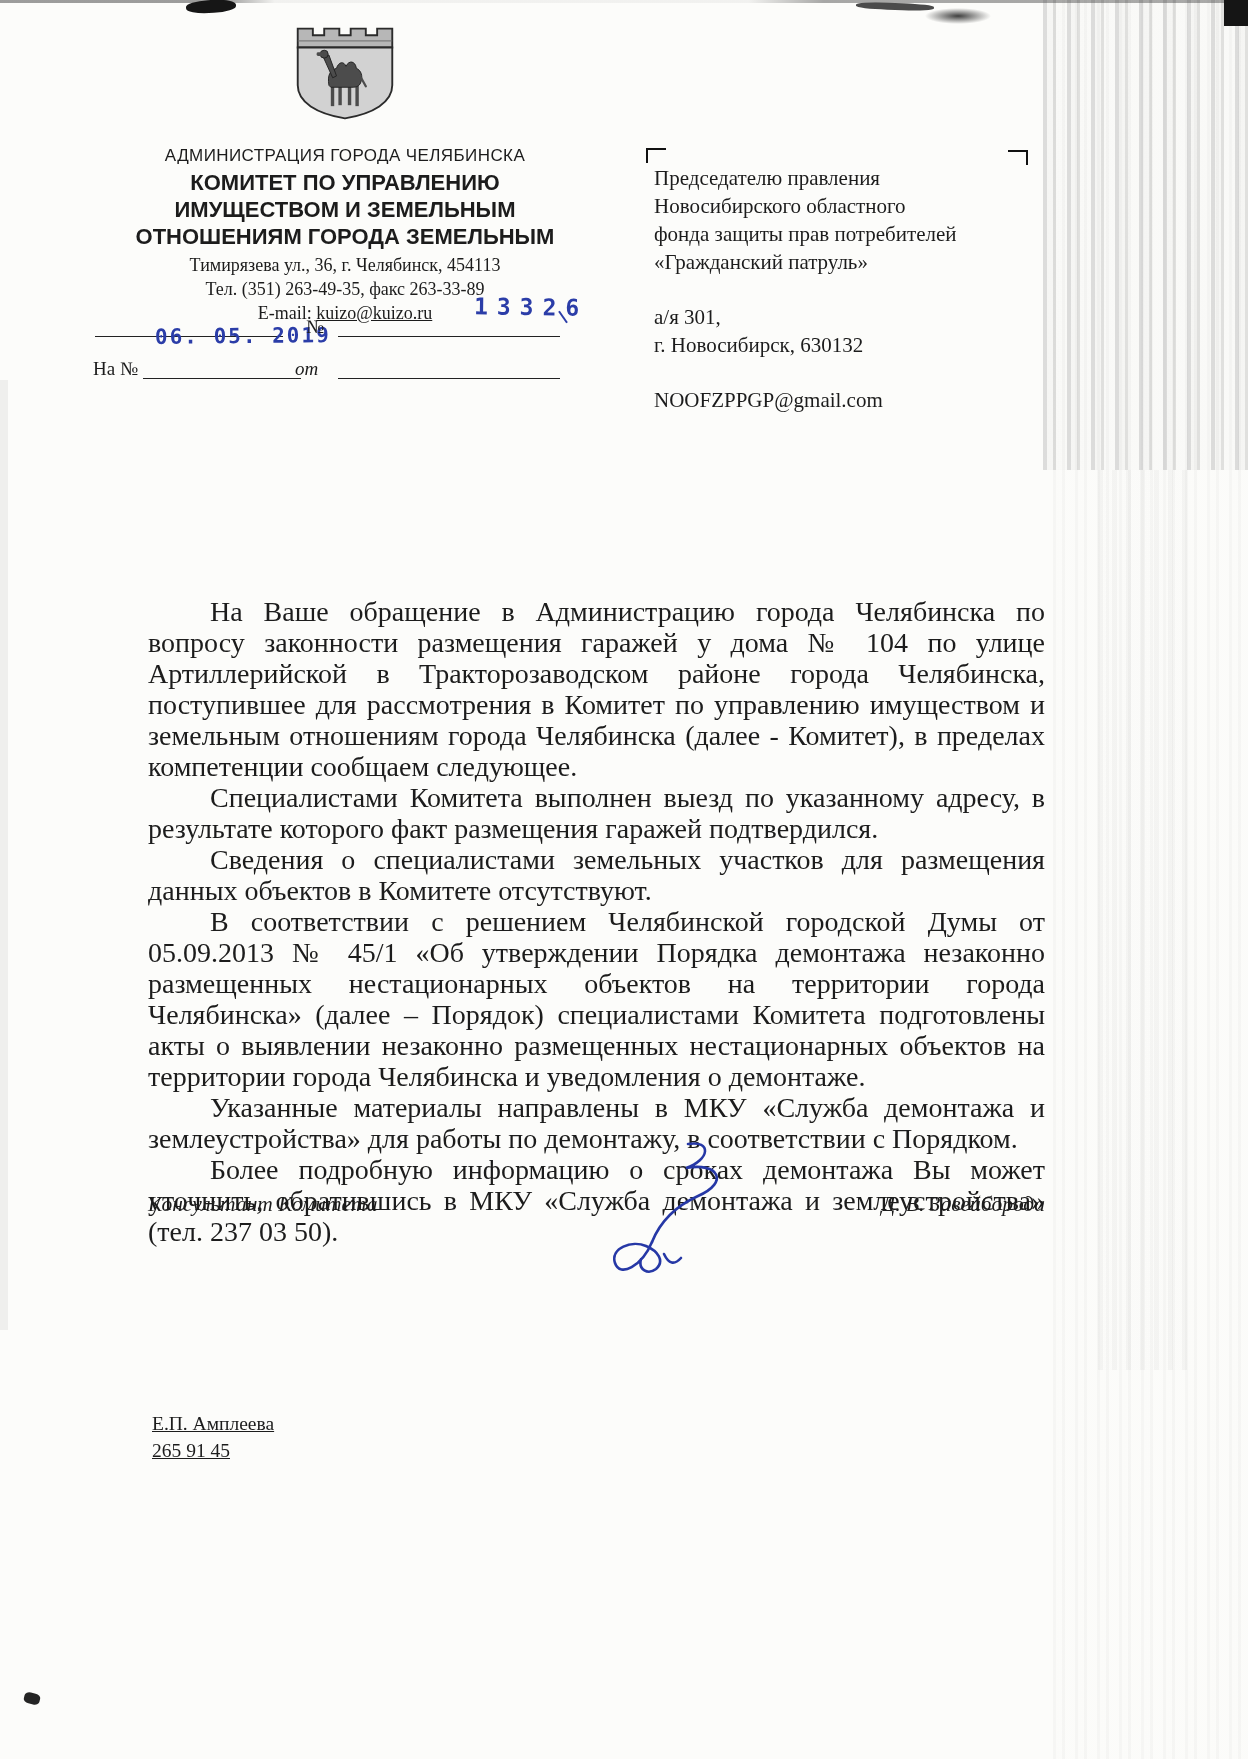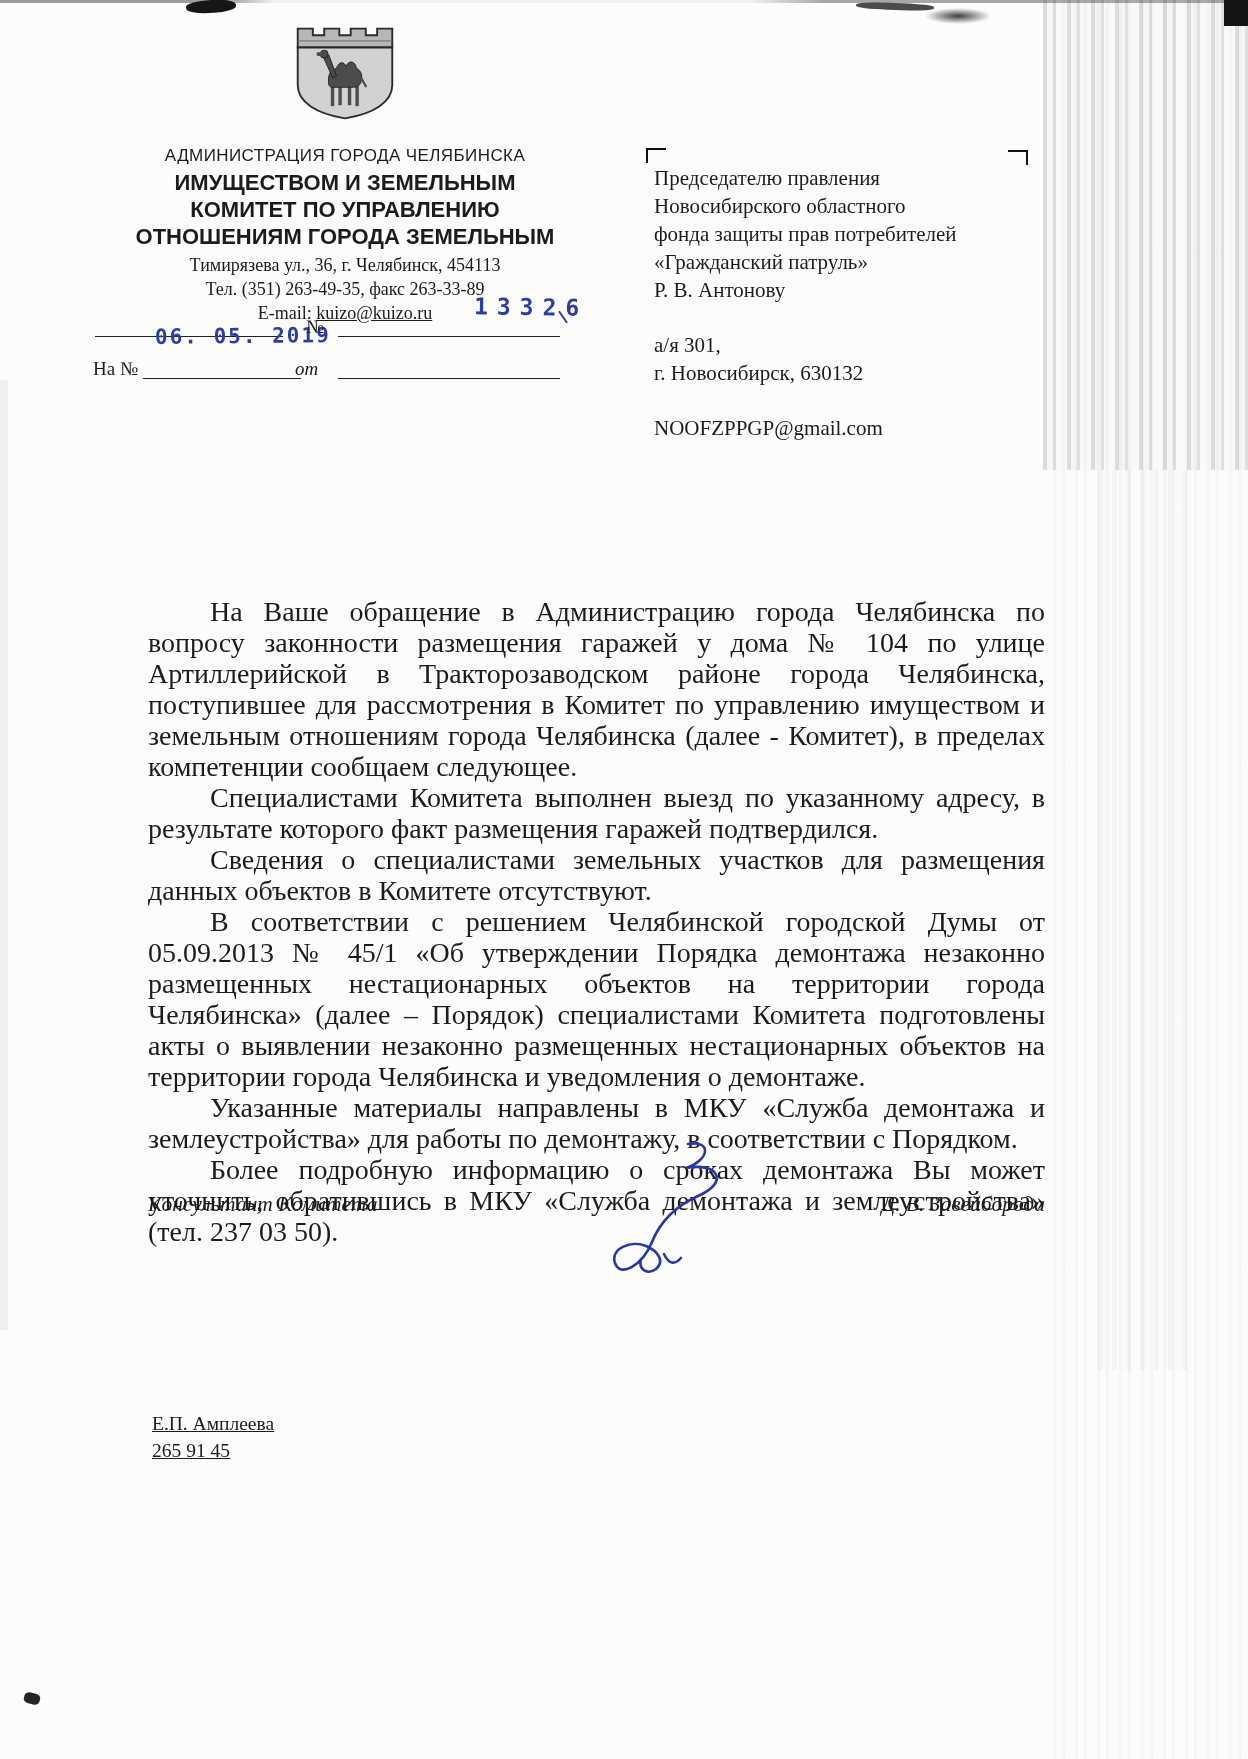--- a/index.html
+++ b/index.html
@@ -126,8 +126,8 @@
     </span>
     <div class="admin-line">АДМИНИСТРАЦИЯ ГОРОДА ЧЕЛЯБИНСКА</div>
     <div class="committee">
+      <div>КОМИТЕТ ПО УПРАВЛЕНИЮ</div>
       <div>ИМУЩЕСТВОМ И ЗЕМЕЛЬНЫМ</div>
-      <div>КОМИТЕТ ПО УПРАВЛЕНИЮ</div>
       <div>ОТНОШЕНИЯМ ГОРОДА ЗЕМЕЛЬНЫМ</div>
     </div>
     <div class="lh-addr first">Тимирязева ул., 36, г. Челябинск, 454113</div>

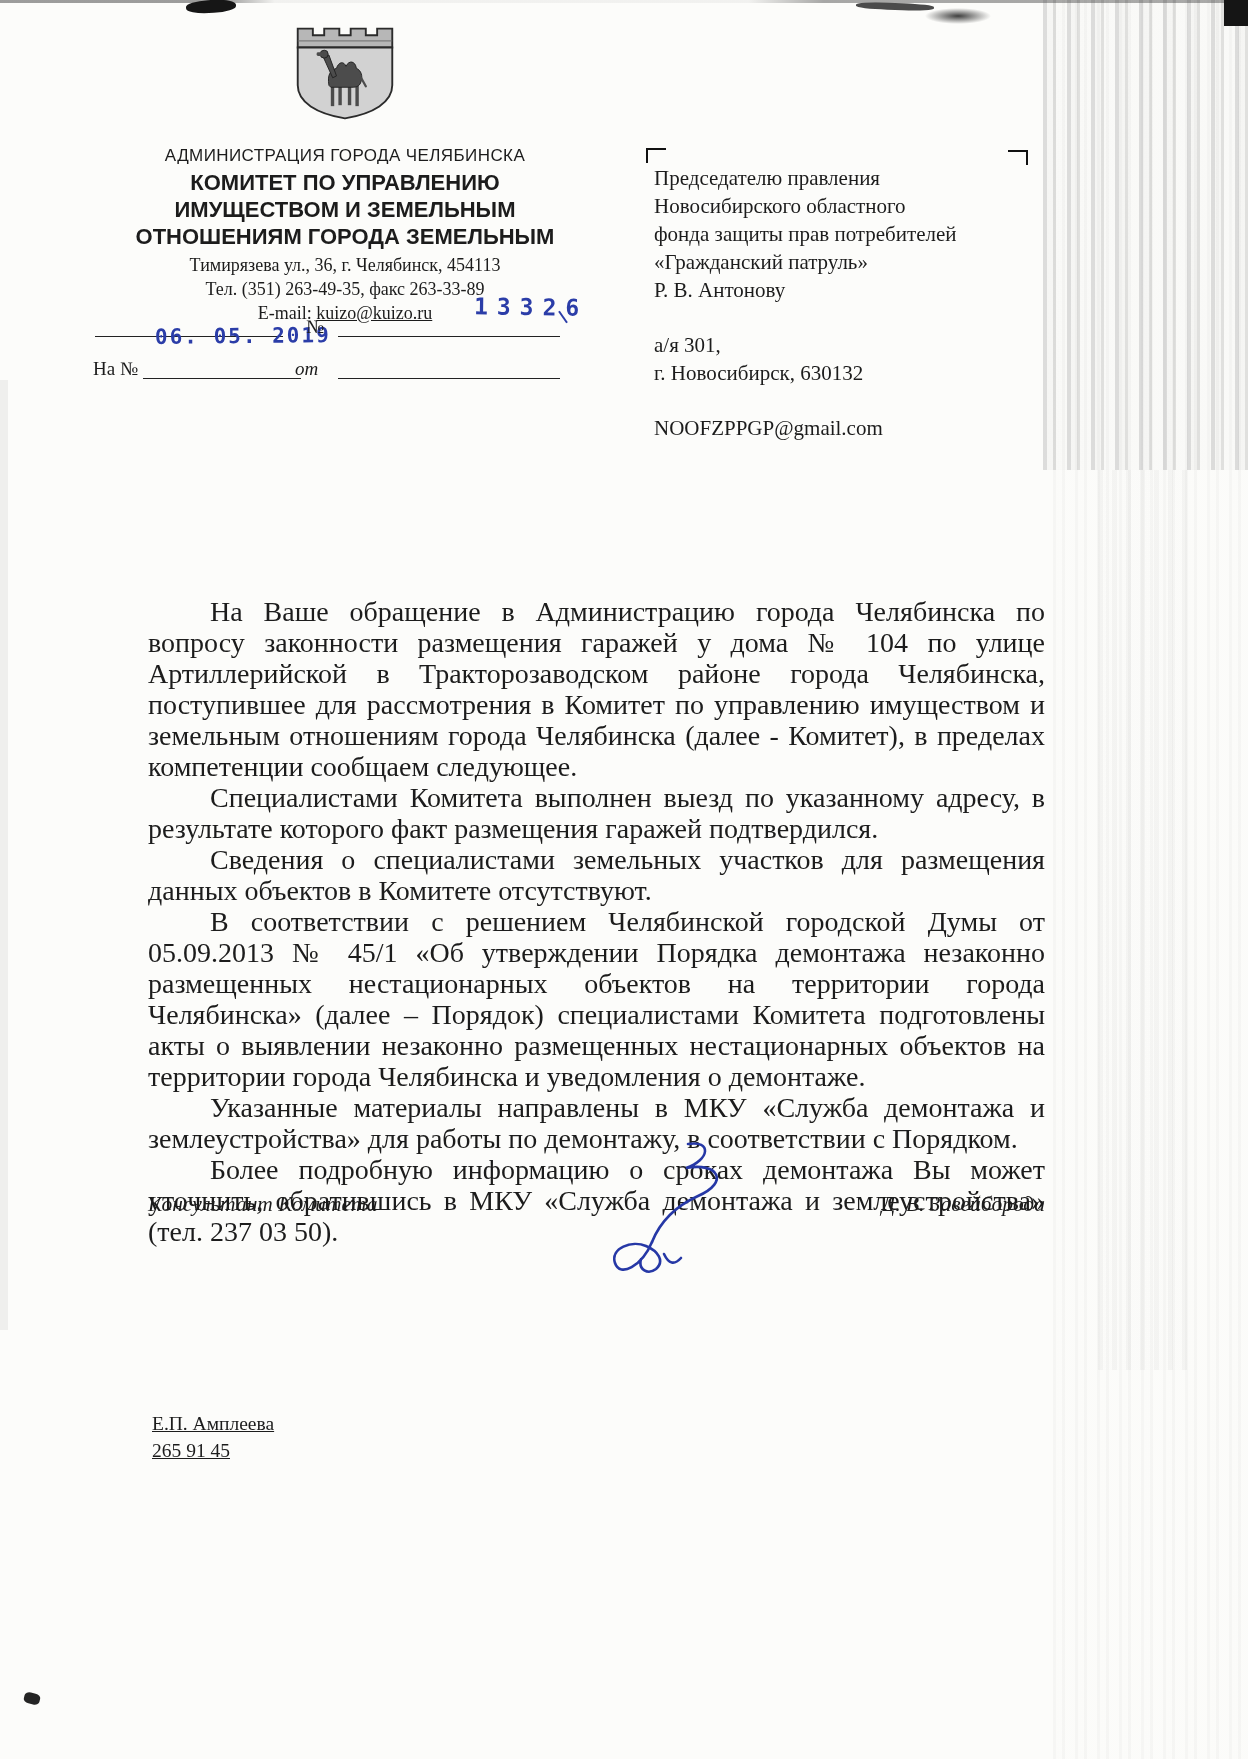--- a/index.html
+++ b/index.html
@@ -153,7 +153,6 @@
     <p>Новосибирского областного</p>
     <p>фонда защиты прав потребителей</p>
     <p>«Гражданский патруль»</p>
-    <p>Р. В. Антонову</p>
     <div class="addr-group">
       <p>а/я 301,</p>
       <p>г. Новосибирск, 630132</p>

